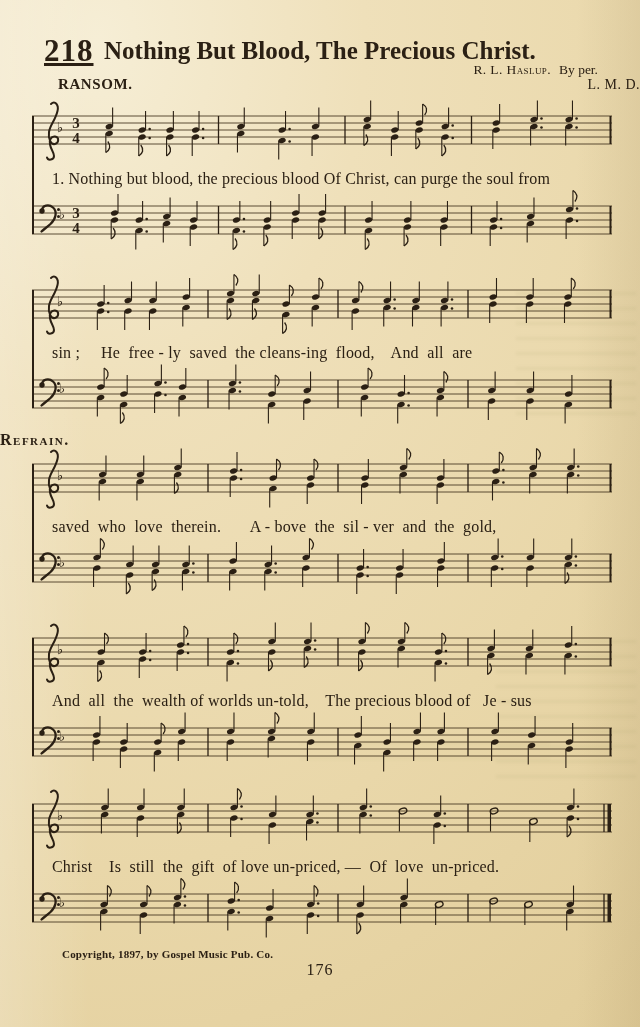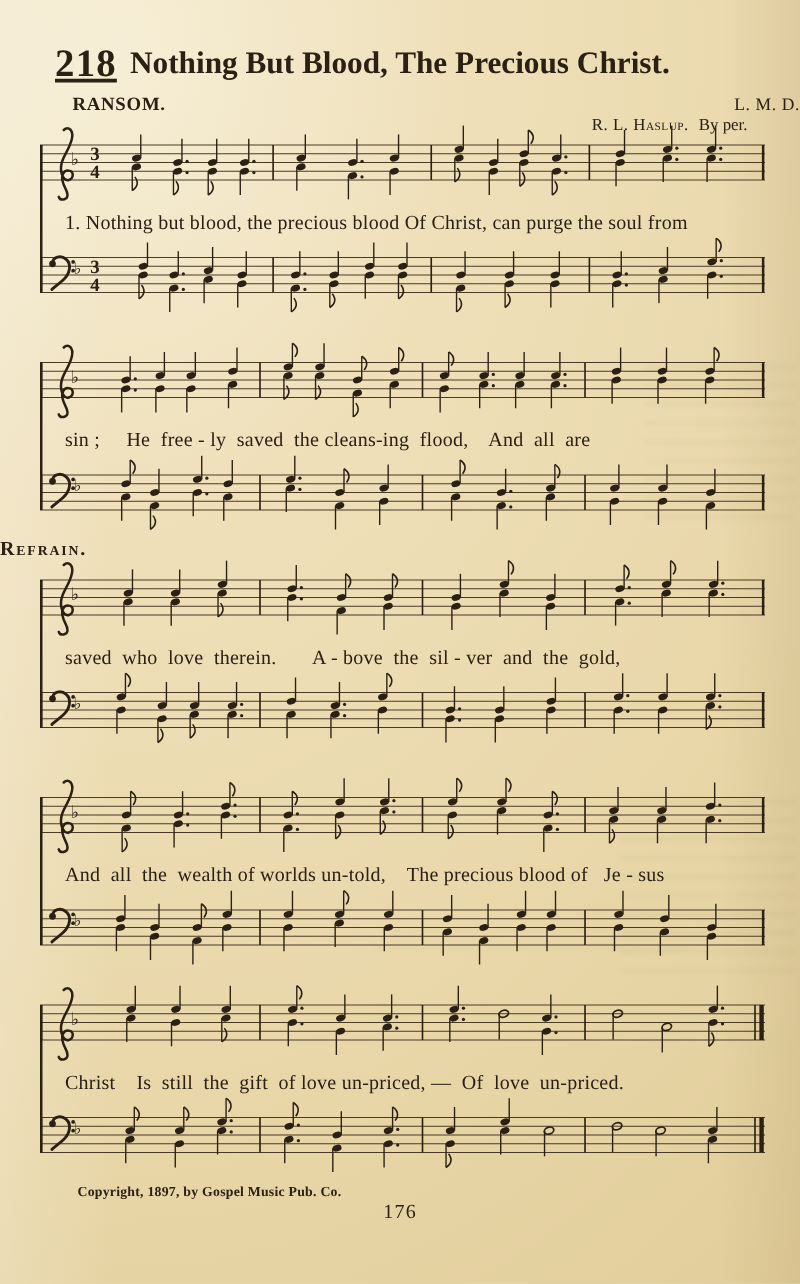--- a/index.html
+++ b/index.html
@@ -26,7 +26,7 @@
   .hymn-title{position:absolute;left:104px;top:37px;font-size:25px;font-weight:bold;white-space:nowrap;}
   .tune{position:absolute;left:58px;top:76px;font-size:15px;font-weight:bold;letter-spacing:.6px;}
   .meter{position:absolute;left:0;right:0;top:77px;text-align:right;font-size:14px;letter-spacing:.5px;}
-  .composer-wrap{position:absolute;right:42px;top:92px;font-size:13.5px;white-space:nowrap;}
+  .composer-wrap{position:absolute;right:42px;top:62px;font-size:13.5px;white-space:nowrap;}
   .composer{font-variant:small-caps;letter-spacing:.4px;}
   .byper{margin-left:8px;}
   .system{position:absolute;left:32px;width:580px;}

